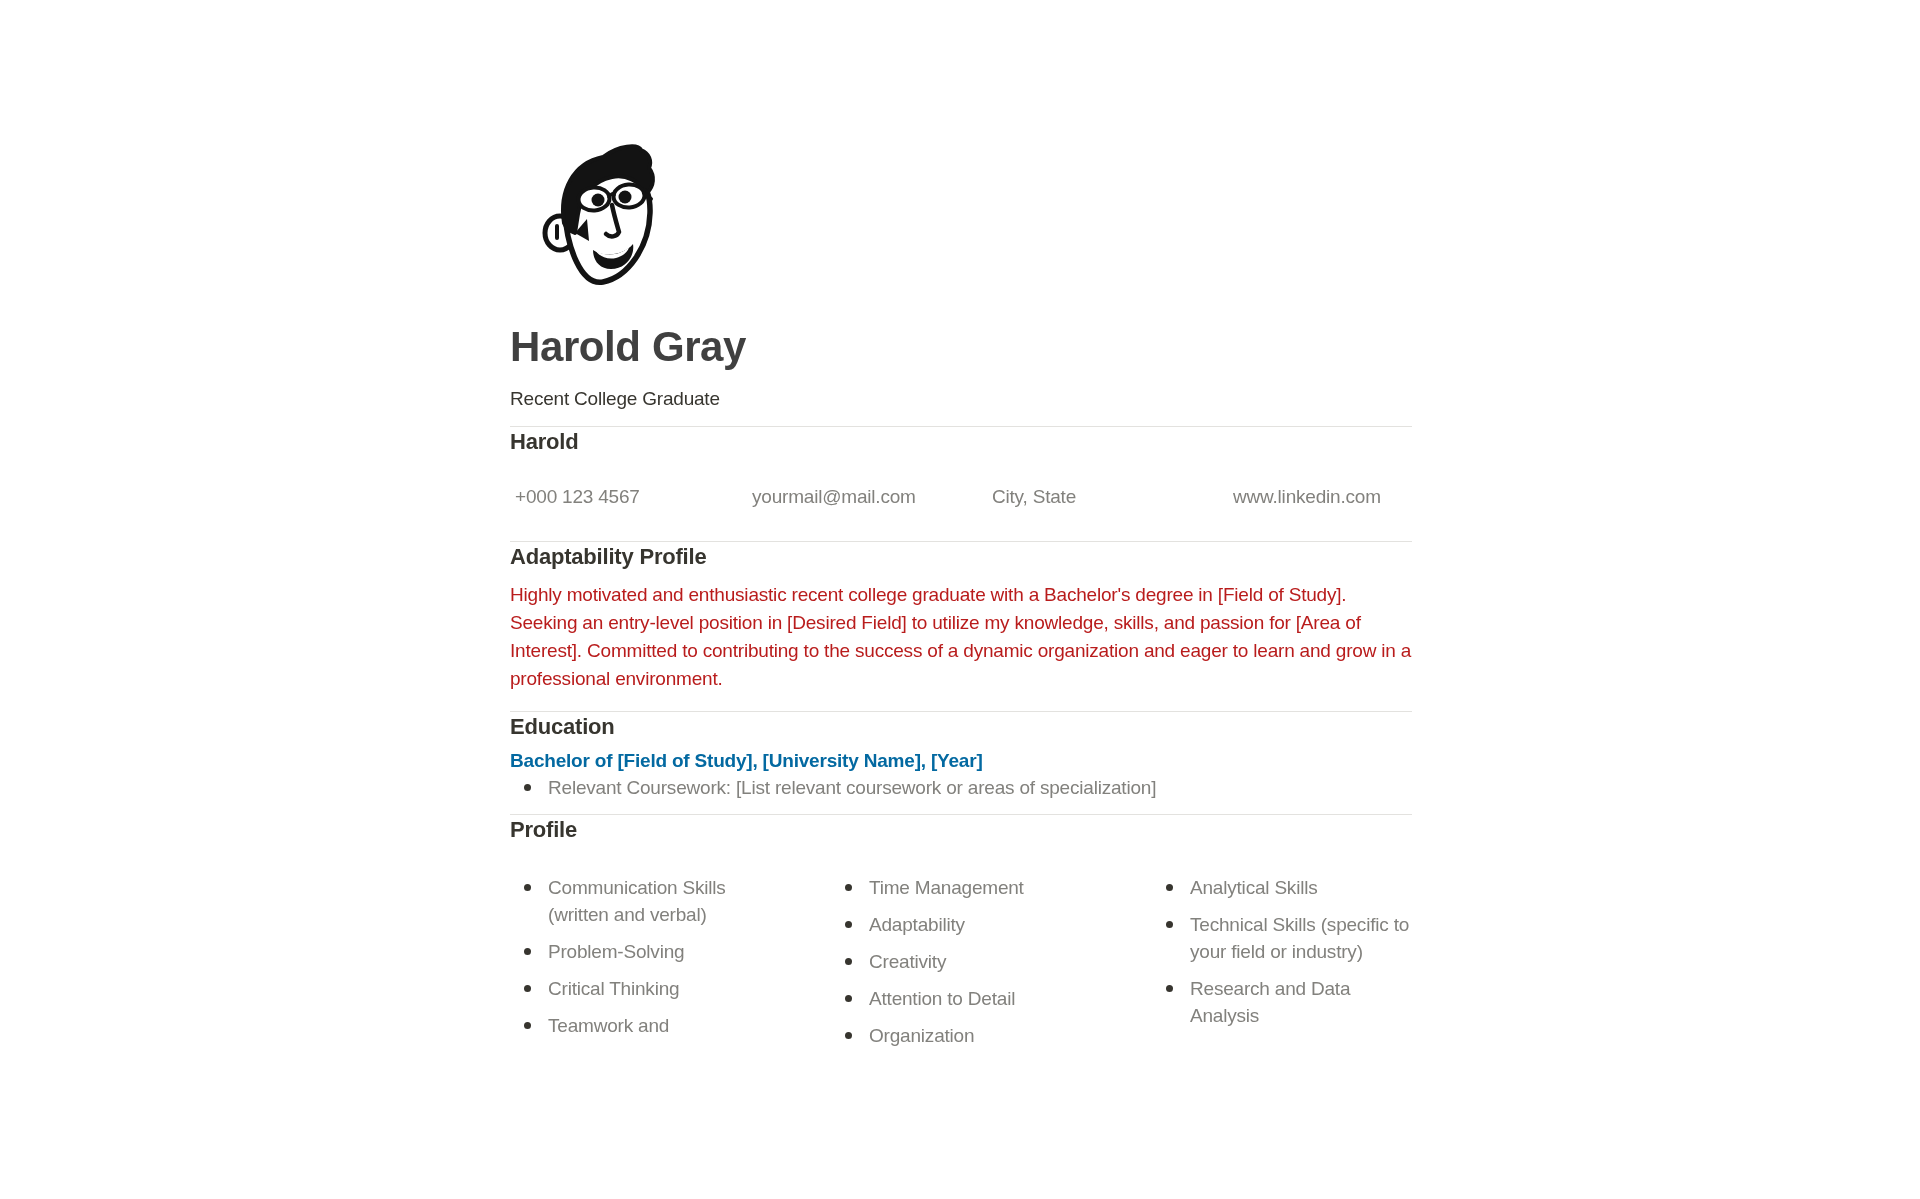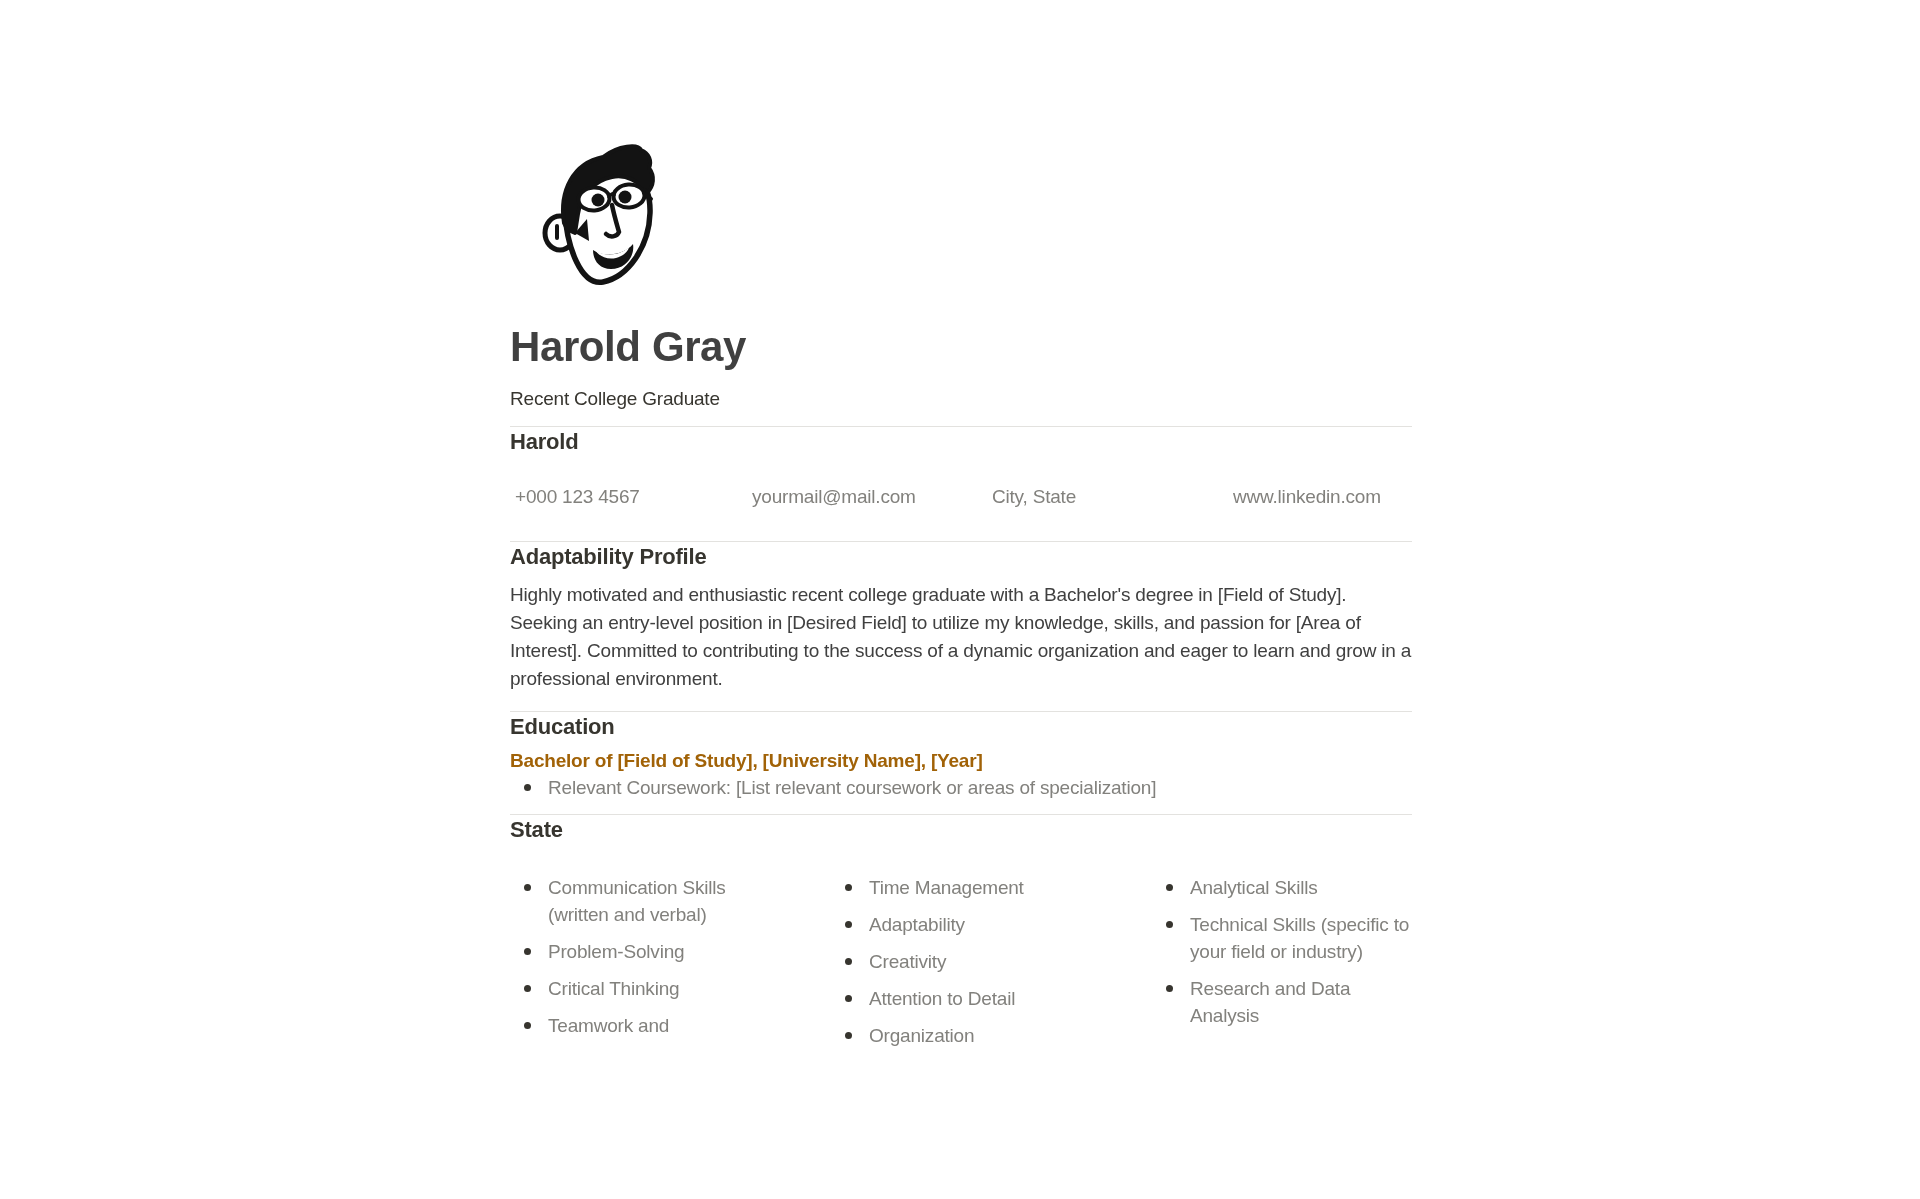--- a/index.html
+++ b/index.html
@@ -49,7 +49,7 @@
 
   .profile-text {
     margin: 10px 0 0 0; width: 902px;
-    font-size: 19px; line-height: 28px; color: #404040;
+    font-size: 19px; line-height: 28px; color: #b91c1c;
   }
 
   .degree {

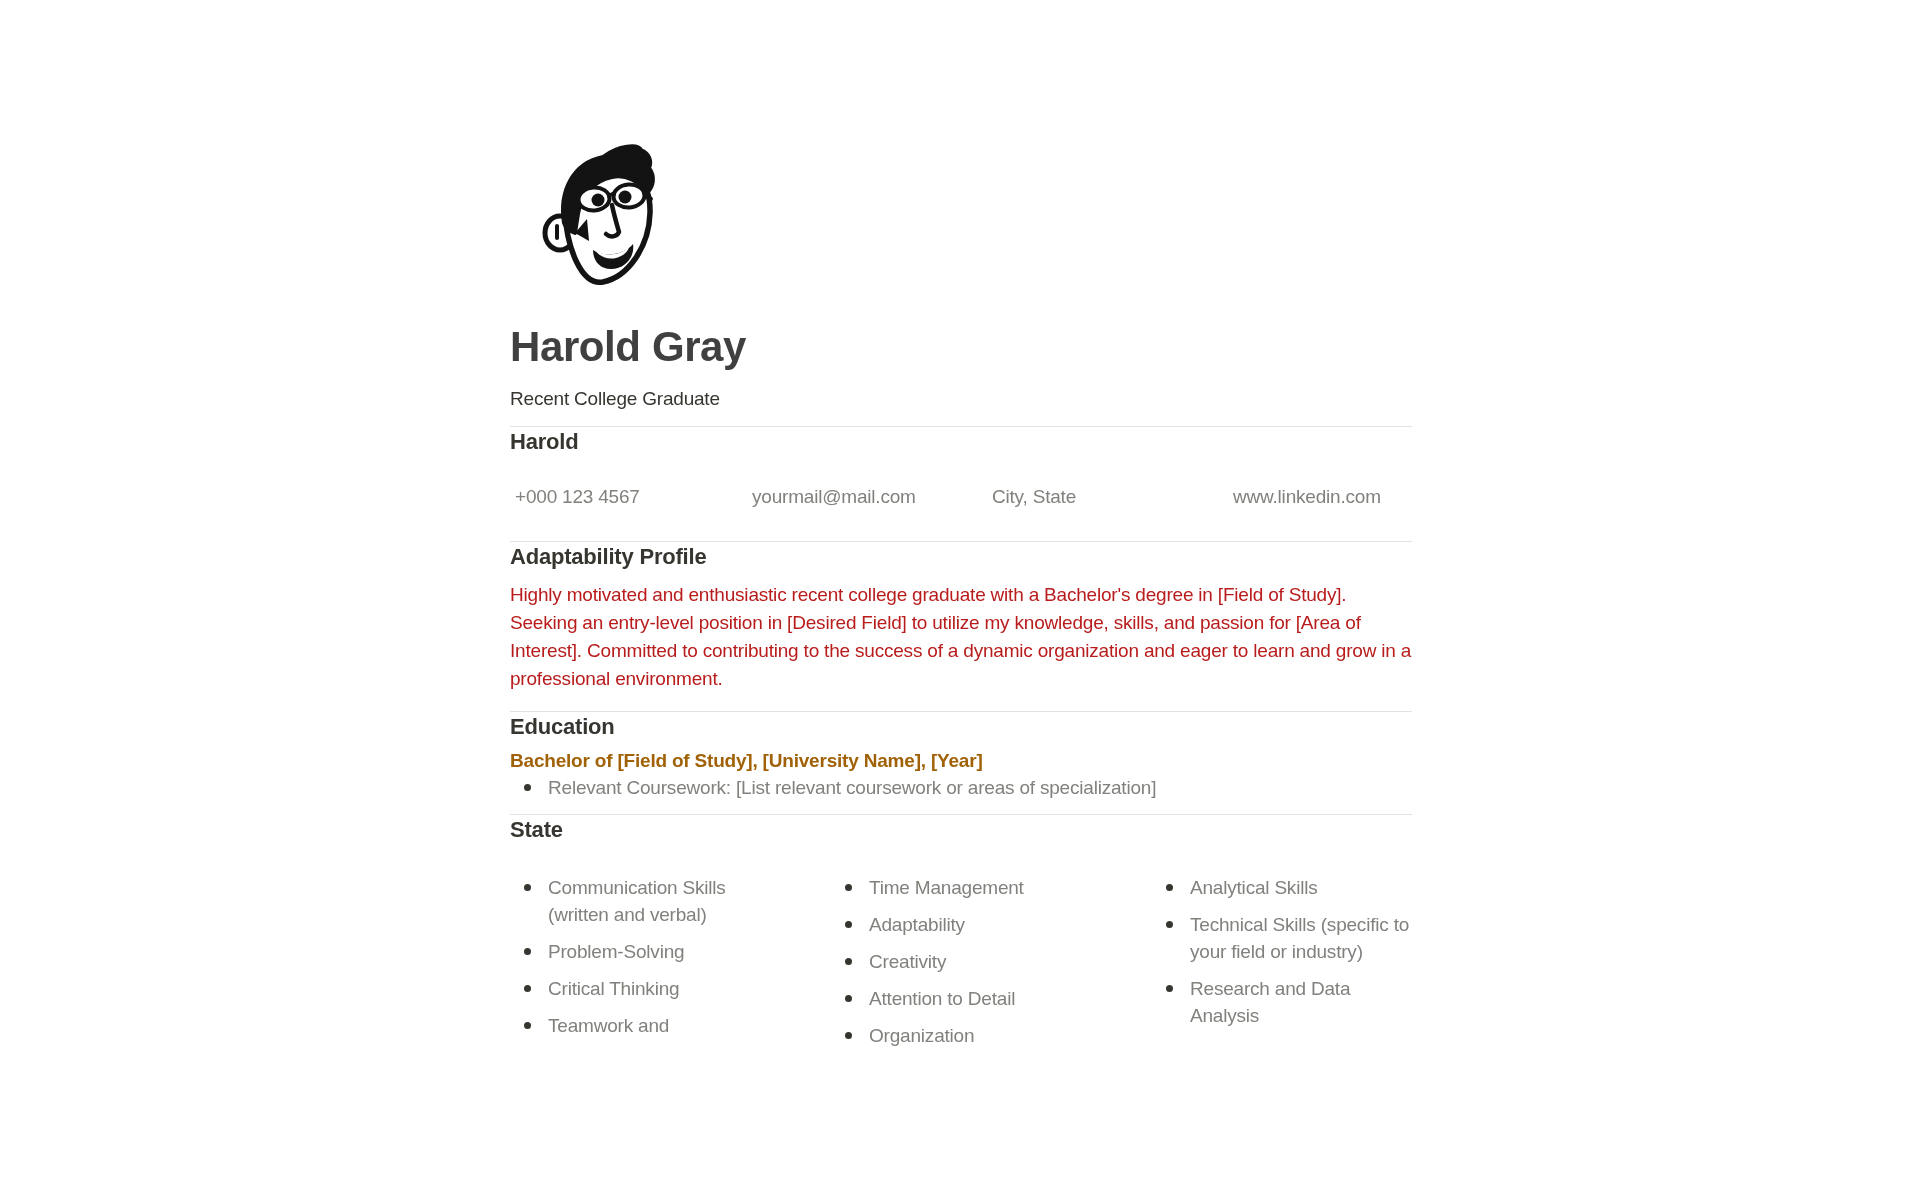--- a/index.html
+++ b/index.html
@@ -54,7 +54,7 @@
 
   .degree {
     margin-top: 7px;
-    font-size: 19px; line-height: 26px; font-weight: 600; color: #a16207;
+    font-size: 19px; line-height: 26px; font-weight: 600; color: #0369a1;
   }
 
   ul.bullet-list { margin: 0; padding: 0 0 0 38px; list-style: none; }

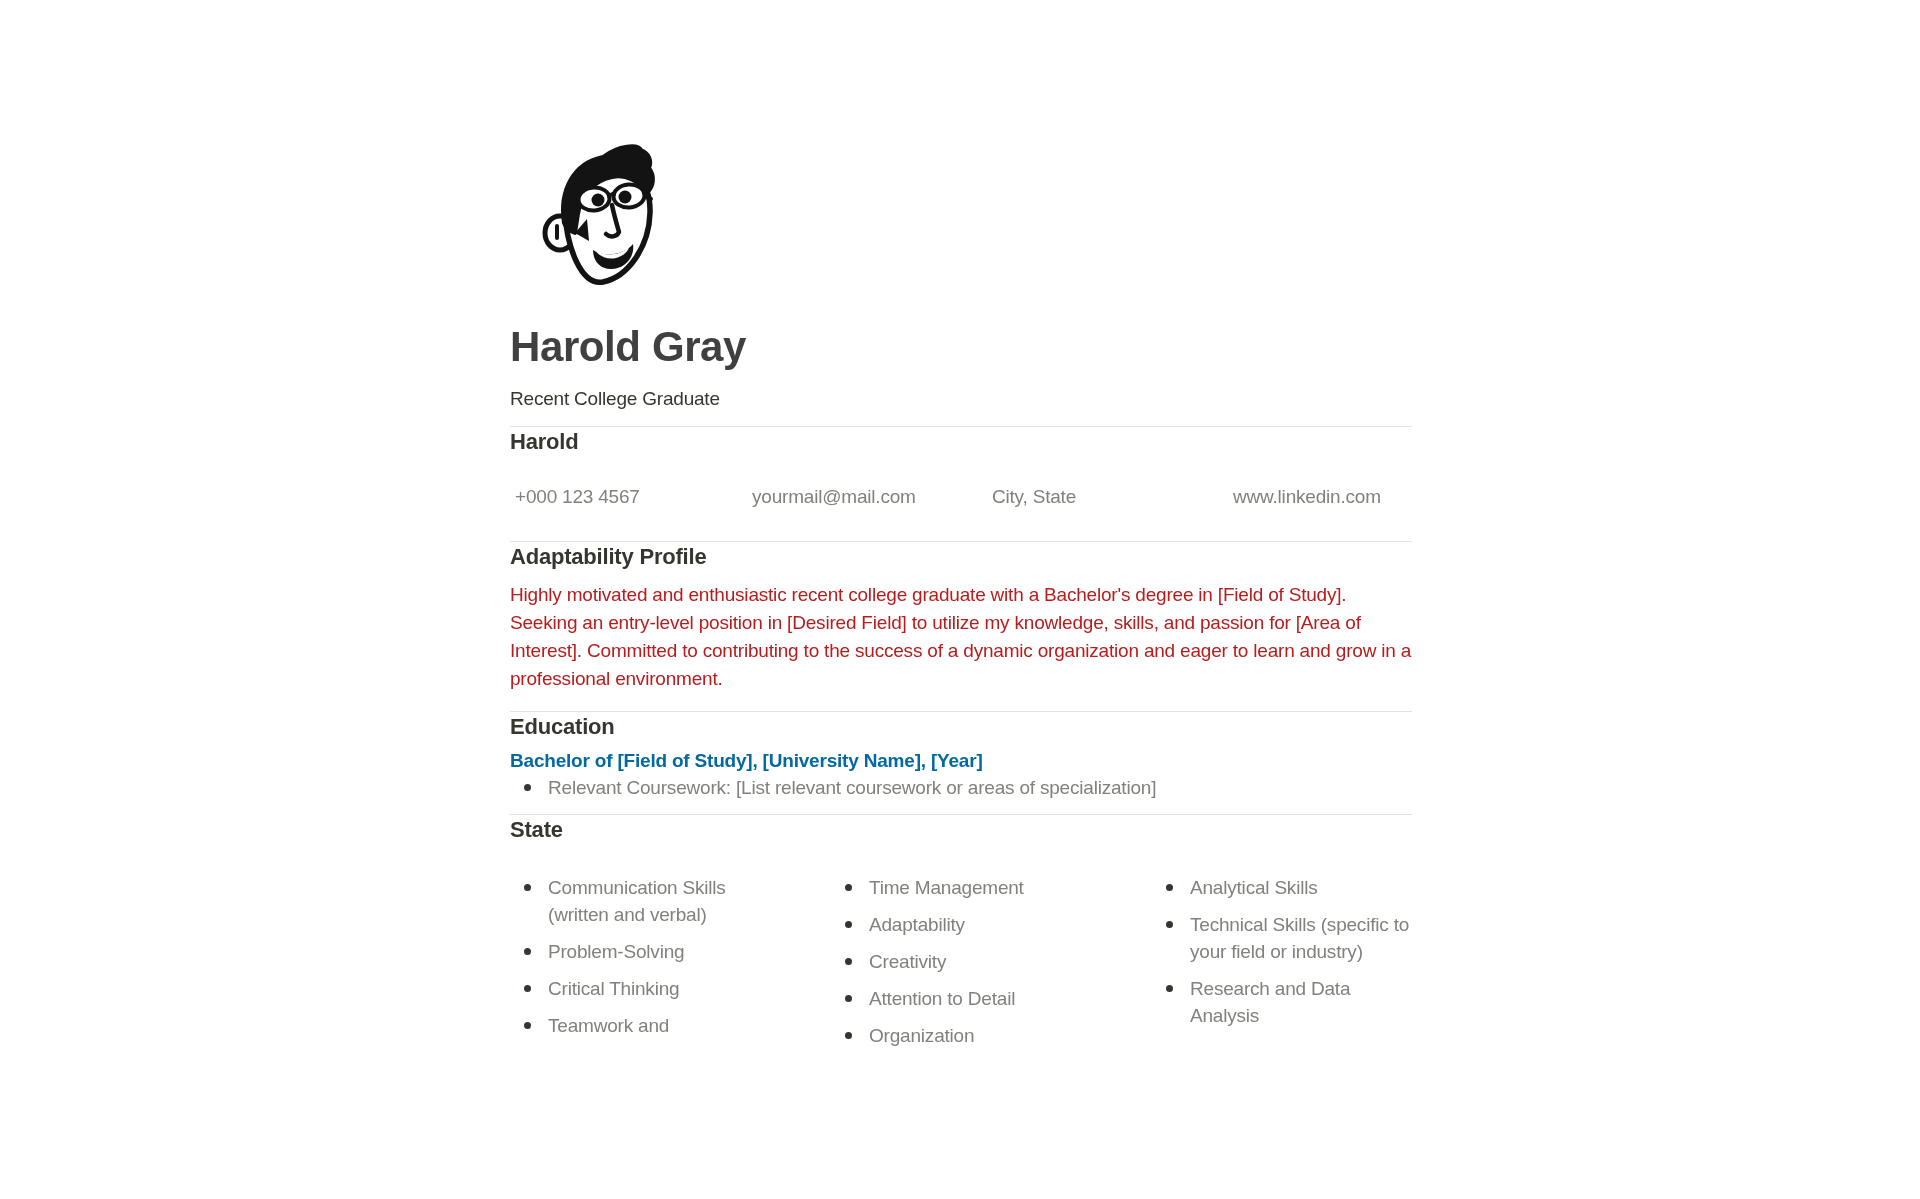--- a/index.html
+++ b/index.html
@@ -129,7 +129,7 @@
 
     <div class="divider d4"></div>
 
-    <h2 class="section-heading mt31">State</h2>
+    <h2 class="section-heading mt31">Profile</h2>
     <div class="skills-columns">
       <div class="skill-col">
         <ul class="bullet-list">

